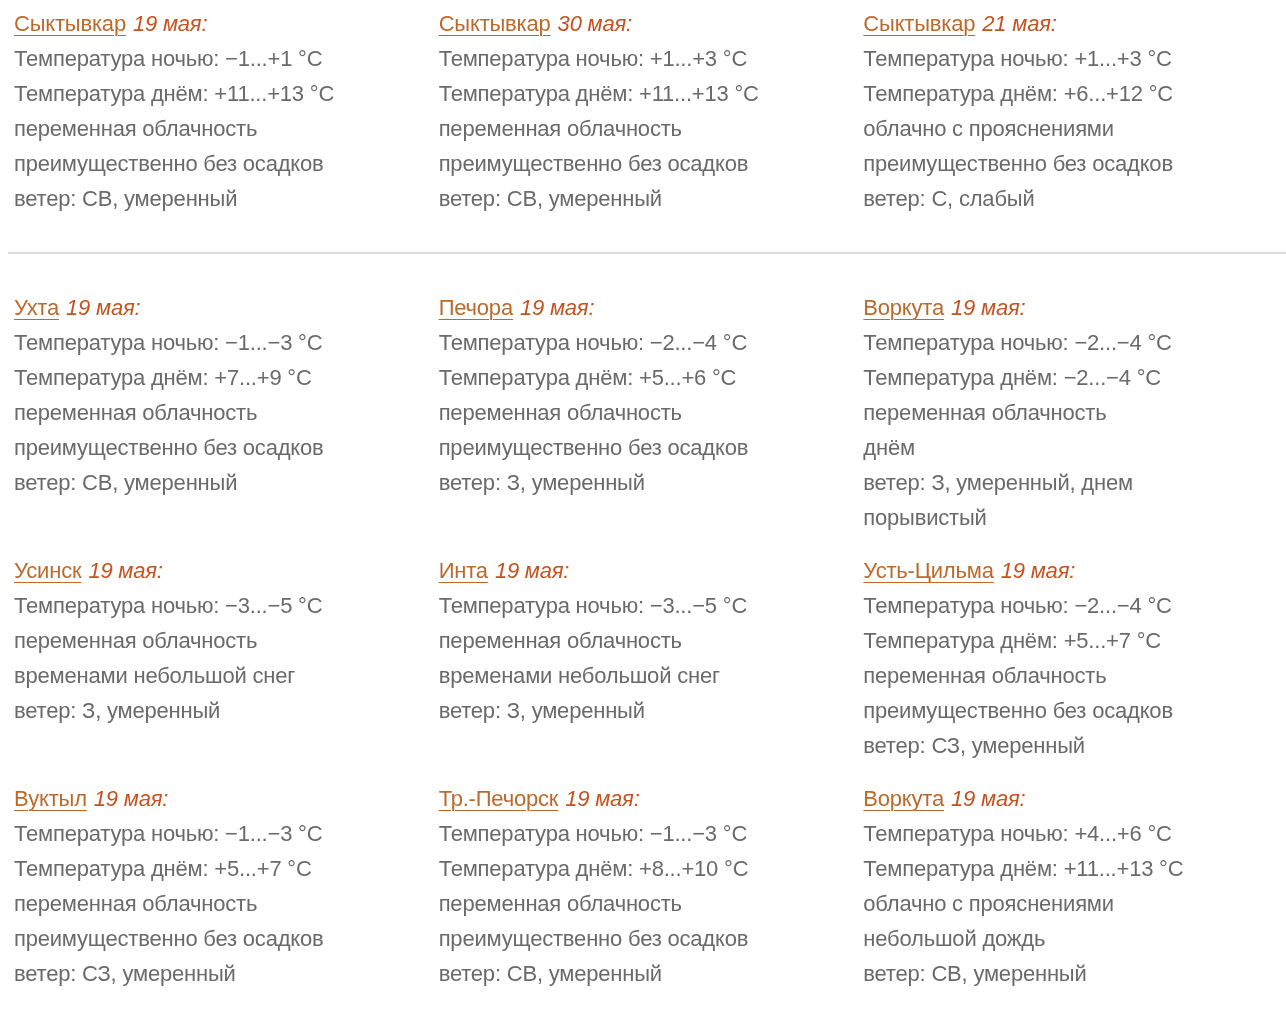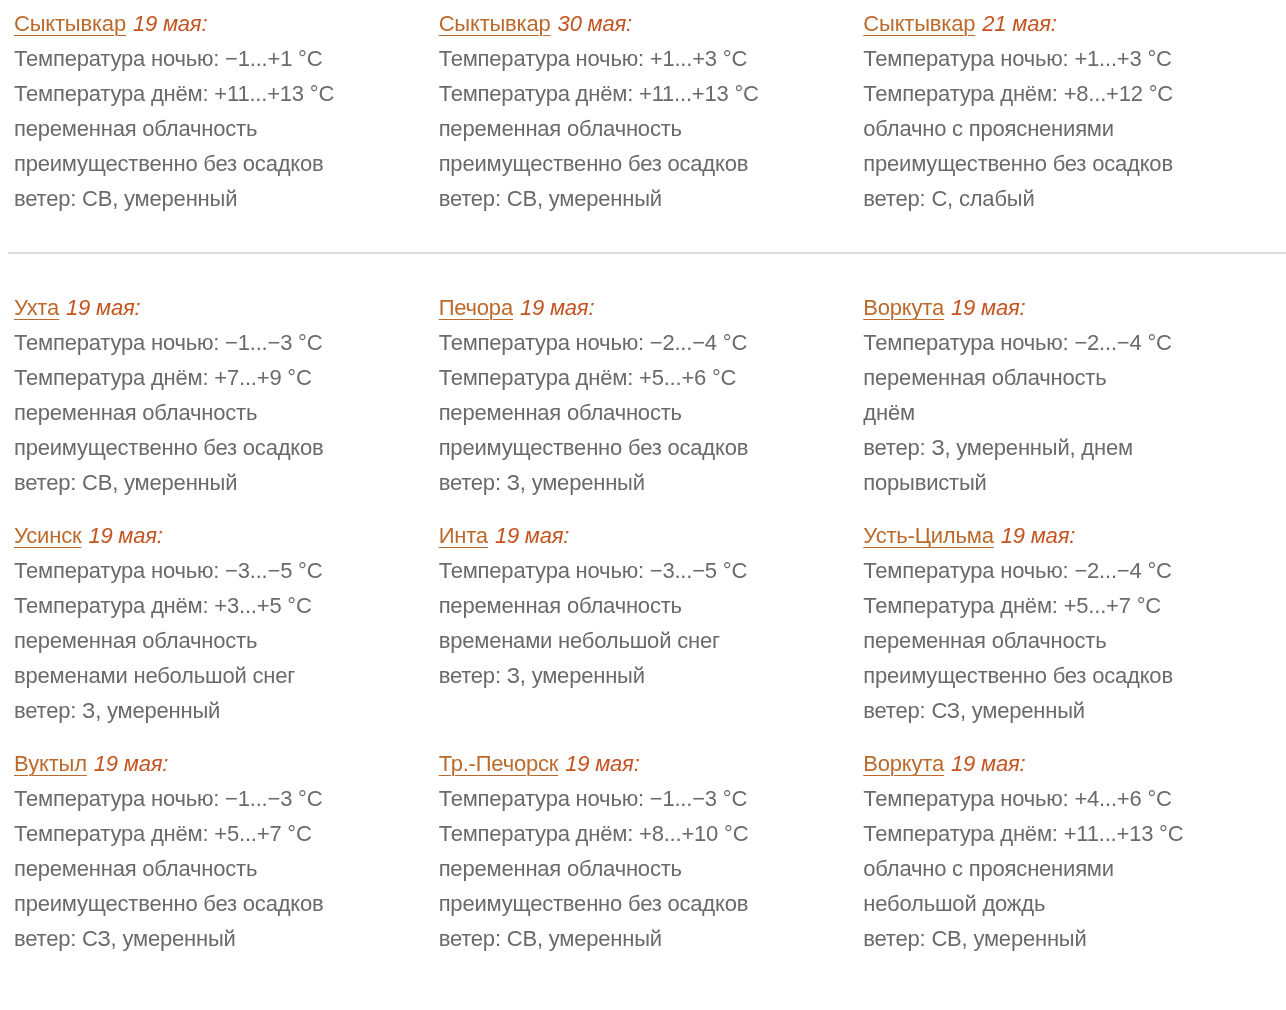--- a/index.html
+++ b/index.html
@@ -87,7 +87,7 @@
     <h3 class="block-head"><a class="city-link" href="#">Сыктывкар</a><span class="date">21 мая:</span></h3>
     <div class="lines">
           <div class="line">Температура ночью: +1...+3 °C</div>
-          <div class="line">Температура днём: +8...+12 °C</div>
+          <div class="line">Температура днём: +6...+12 °C</div>
           <div class="line">облачно с прояснениями</div>
           <div class="line">преимущественно без осадков</div>
           <div class="line">ветер: С, слабый</div>

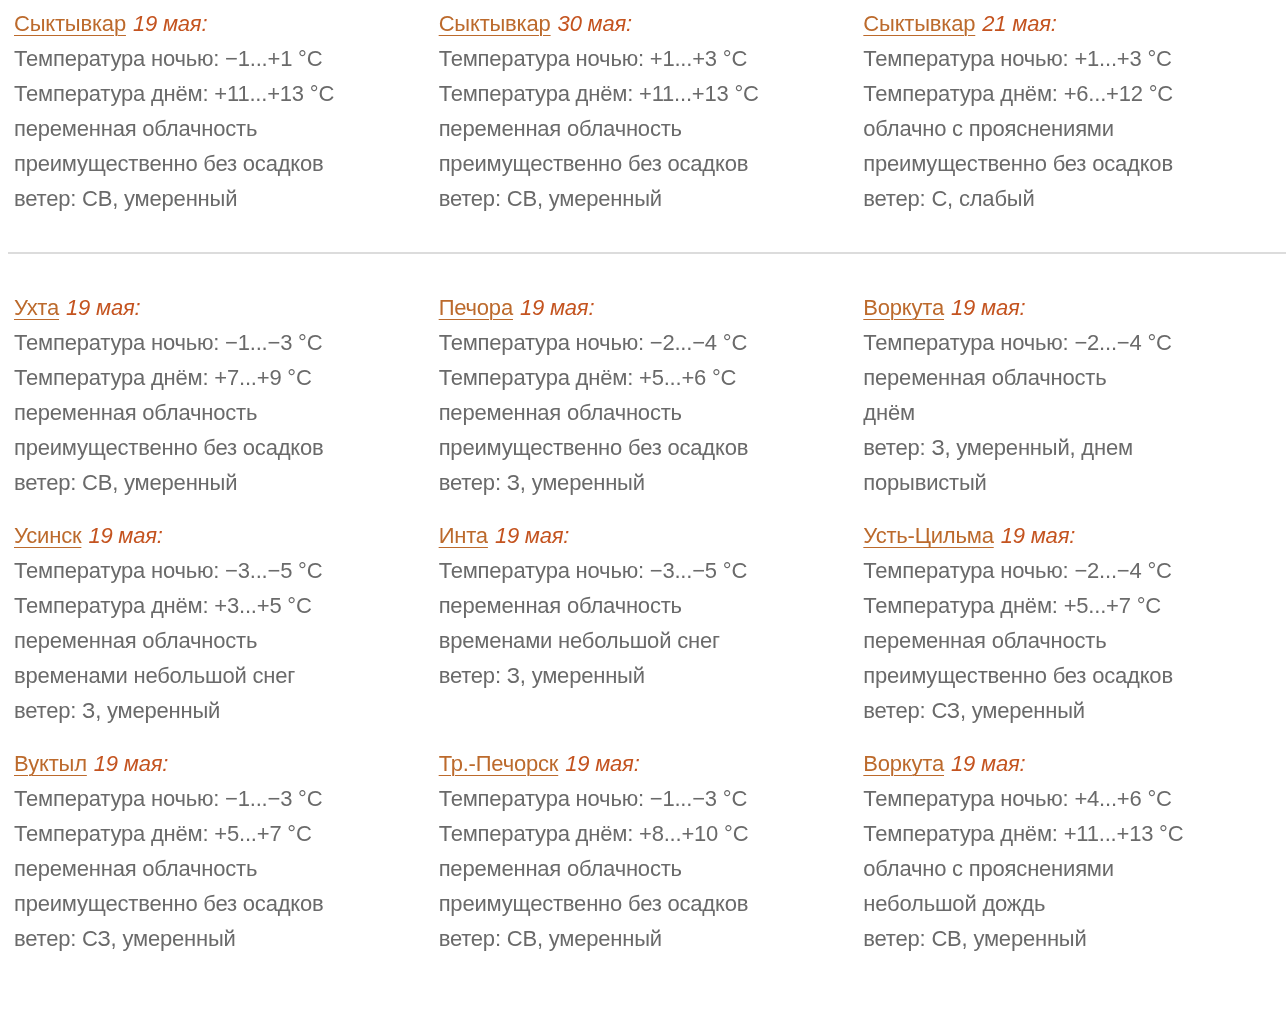--- a/index.html
+++ b/index.html
@@ -124,6 +124,7 @@
     <h3 class="block-head"><a class="city-link" href="#">Воркута</a><span class="date">19 мая:</span></h3>
     <div class="lines">
           <div class="line">Температура ночью: −2...−4 °C</div>
+          <div class="line">Температура днём: −2...−4 °C</div>
           <div class="line">переменная облачность</div>
           <div class="line">днём</div>
           <div class="line">ветер: З, умеренный, днем</div>

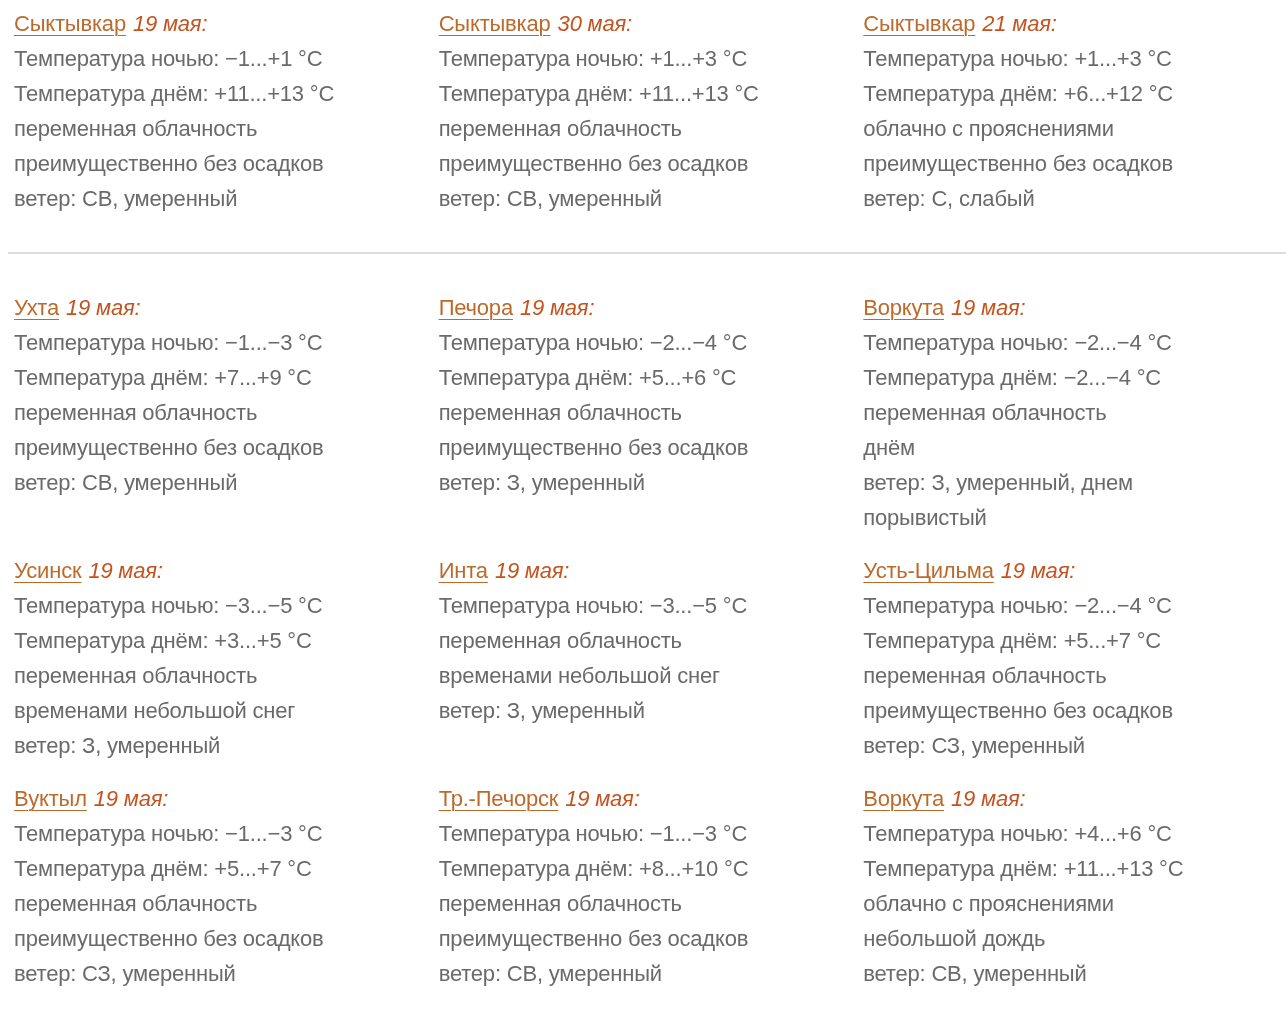--- a/index.html
+++ b/index.html
@@ -136,7 +136,6 @@
     <h3 class="block-head"><a class="city-link" href="#">Усинск</a><span class="date">19 мая:</span></h3>
     <div class="lines">
           <div class="line">Температура ночью: −3...−5 °C</div>
-          <div class="line">Температура днём: +3...+5 °C</div>
           <div class="line">переменная облачность</div>
           <div class="line">временами небольшой снег</div>
           <div class="line">ветер: З, умеренный</div>

